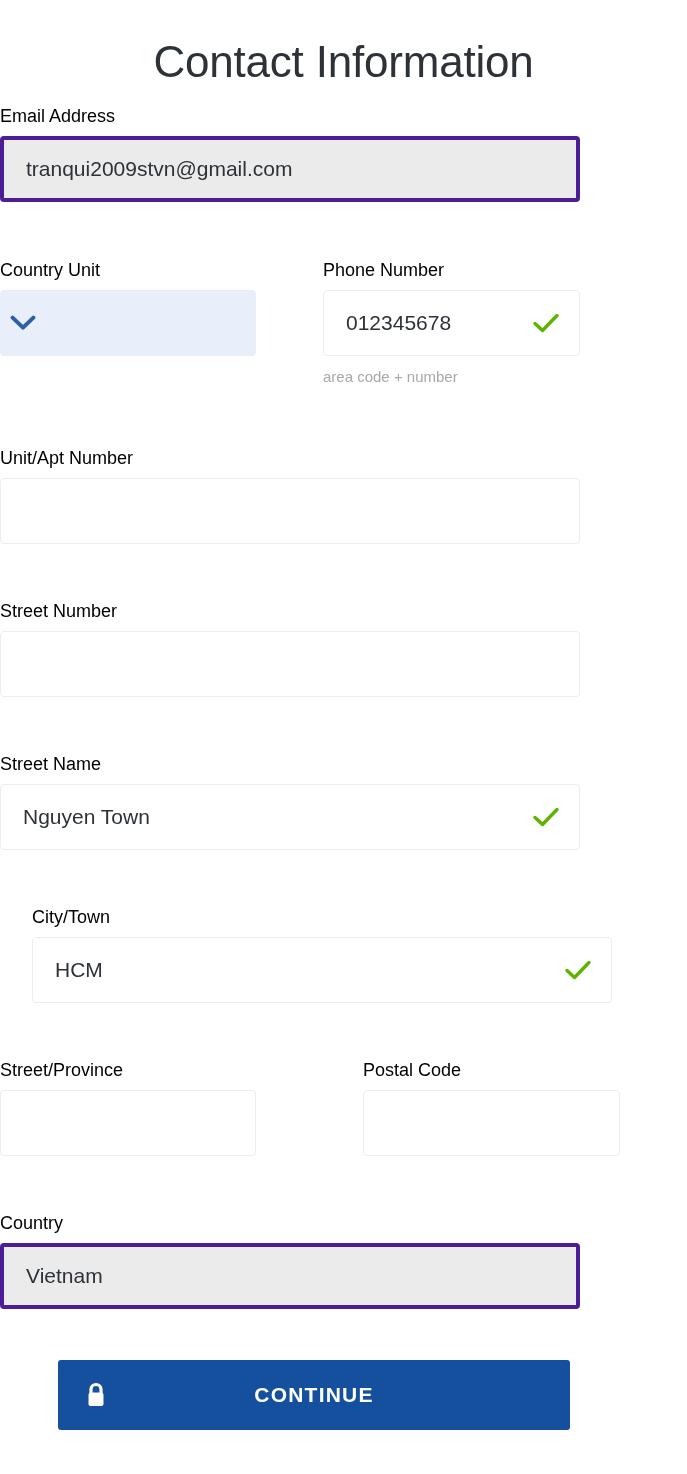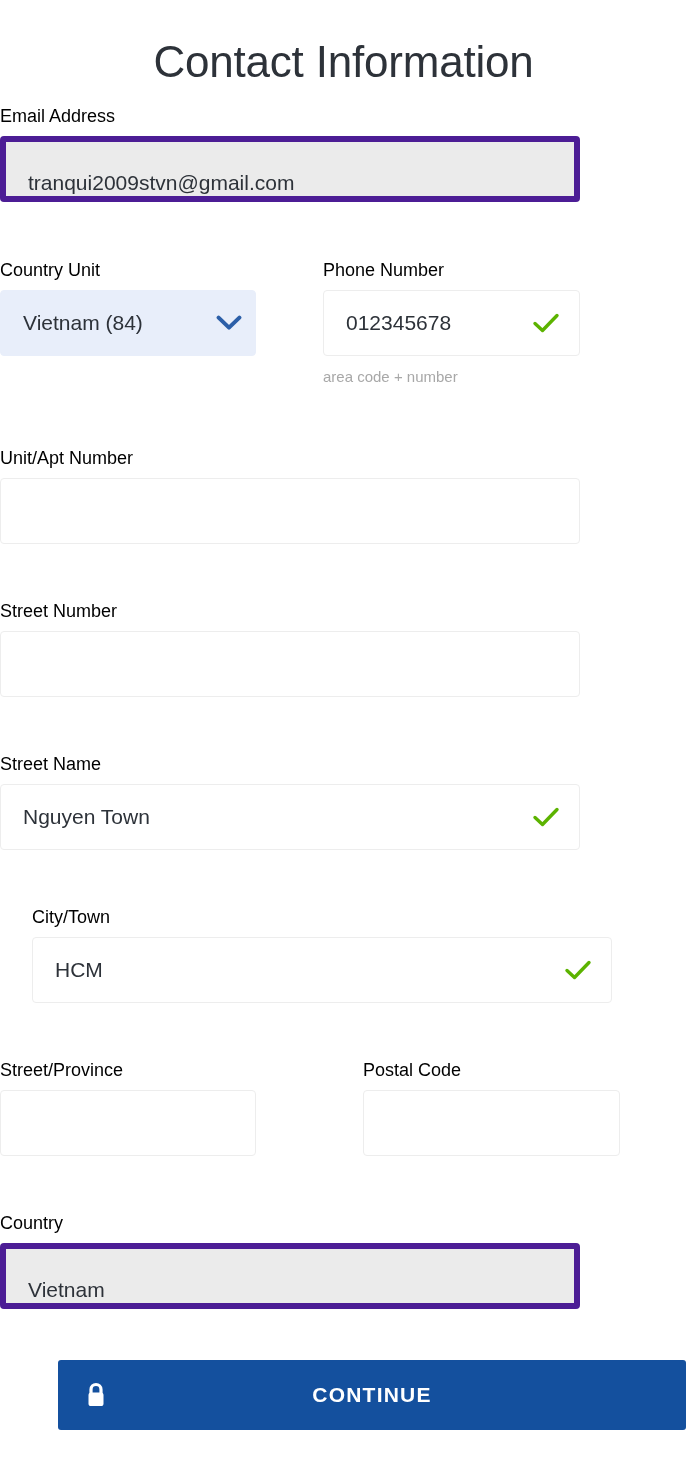--- a/index.html
+++ b/index.html
@@ -65,8 +65,7 @@
   }
   .control.disabled {
     background: #ebebeb;
-    border: 6px solid #4c1d95;
-    align-items: flex-end;
+    border: 4px solid #4c1d95;
   }
   .control.select-blue {
     background: #e8eefa;

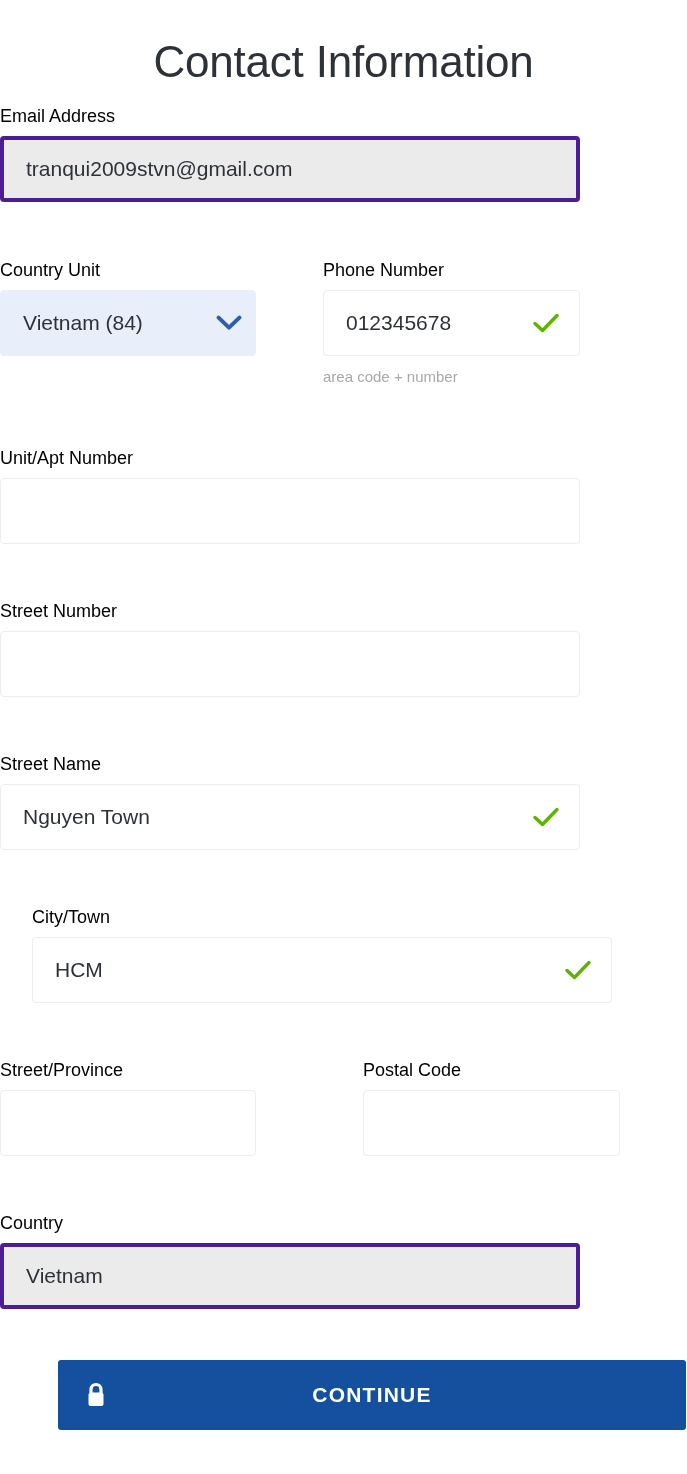--- a/index.html
+++ b/index.html
@@ -162,7 +162,6 @@
     <div class="field-col" style="left:0; width:256px;">
       <div class="field-label">Country Unit</div>
       <div class="control select-blue">
-        <span class="value">Vietnam (84)</span>
         <span class="chevron-icon">
           <svg width="26" height="16" viewBox="0 0 26 16" aria-hidden="true">
             <path d="M2.6 2.6 L13 12.6 L23.4 2.6" fill="none" stroke="#2c5fa8" stroke-width="4" stroke-linecap="round" stroke-linejoin="round"></path>

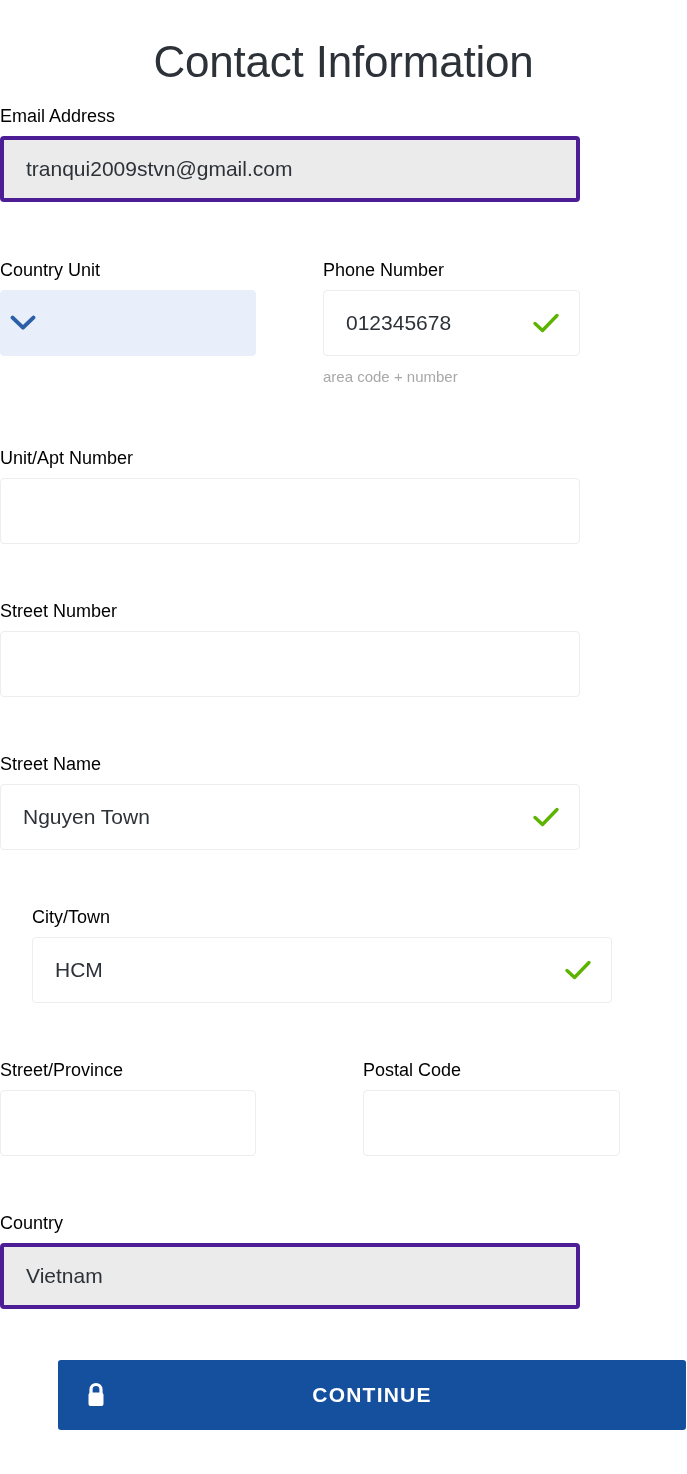--- a/index.html
+++ b/index.html
@@ -113,7 +113,7 @@
   .continue-btn {
     position: absolute;
     left: 58px;
-    width: 628px;
+    width: 512px;
     height: 70px;
     border: none;
     border-radius: 3px;

